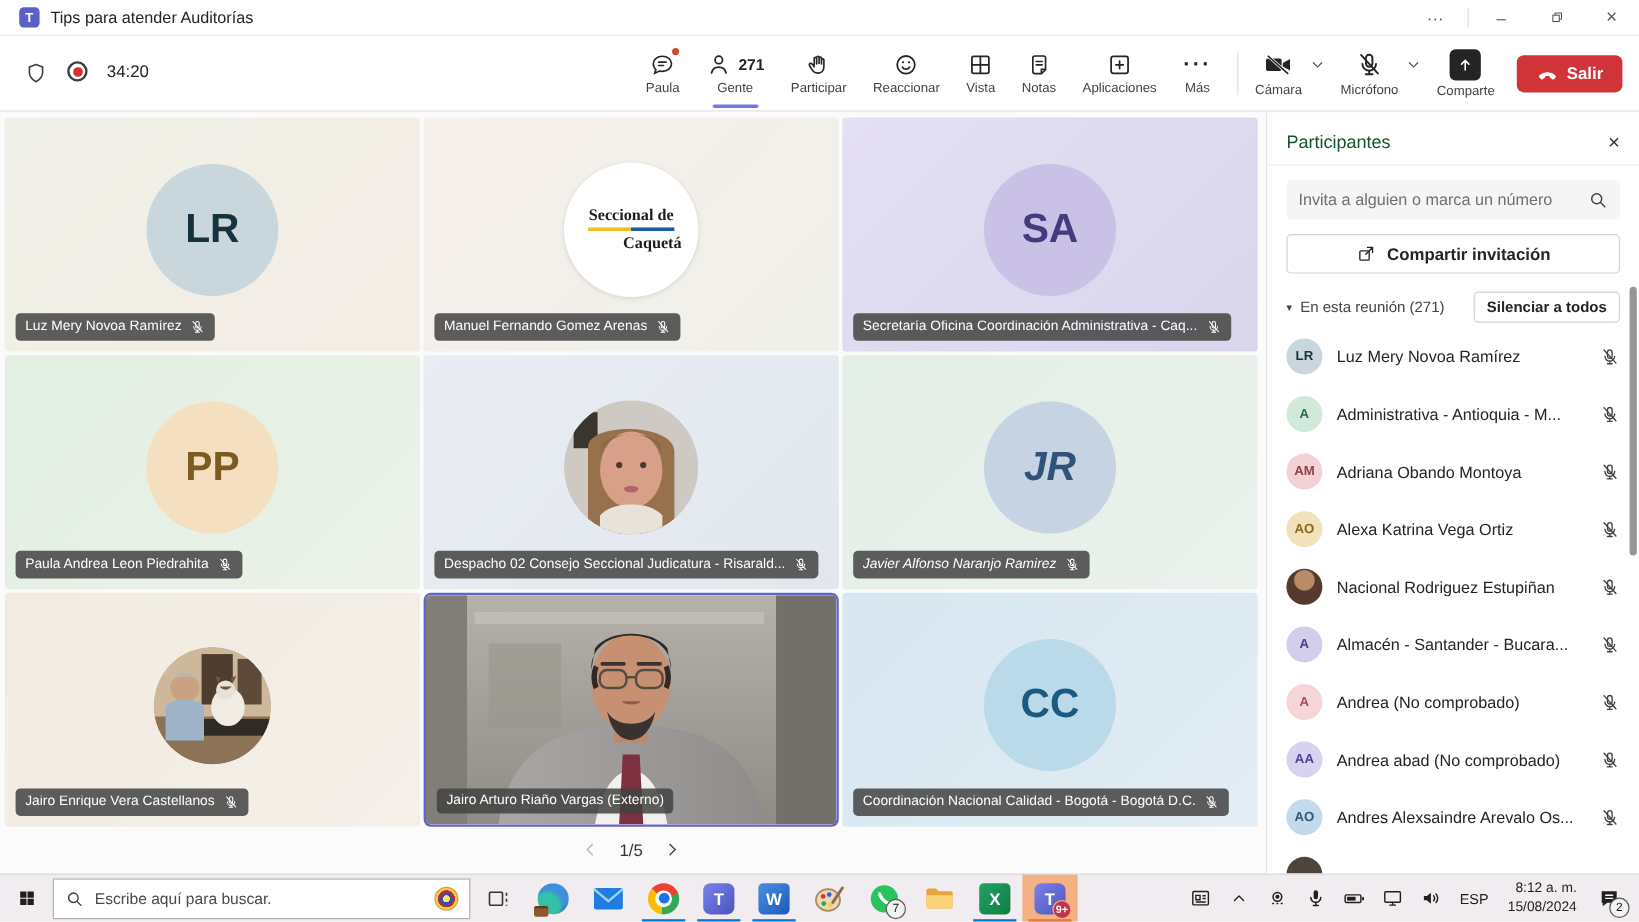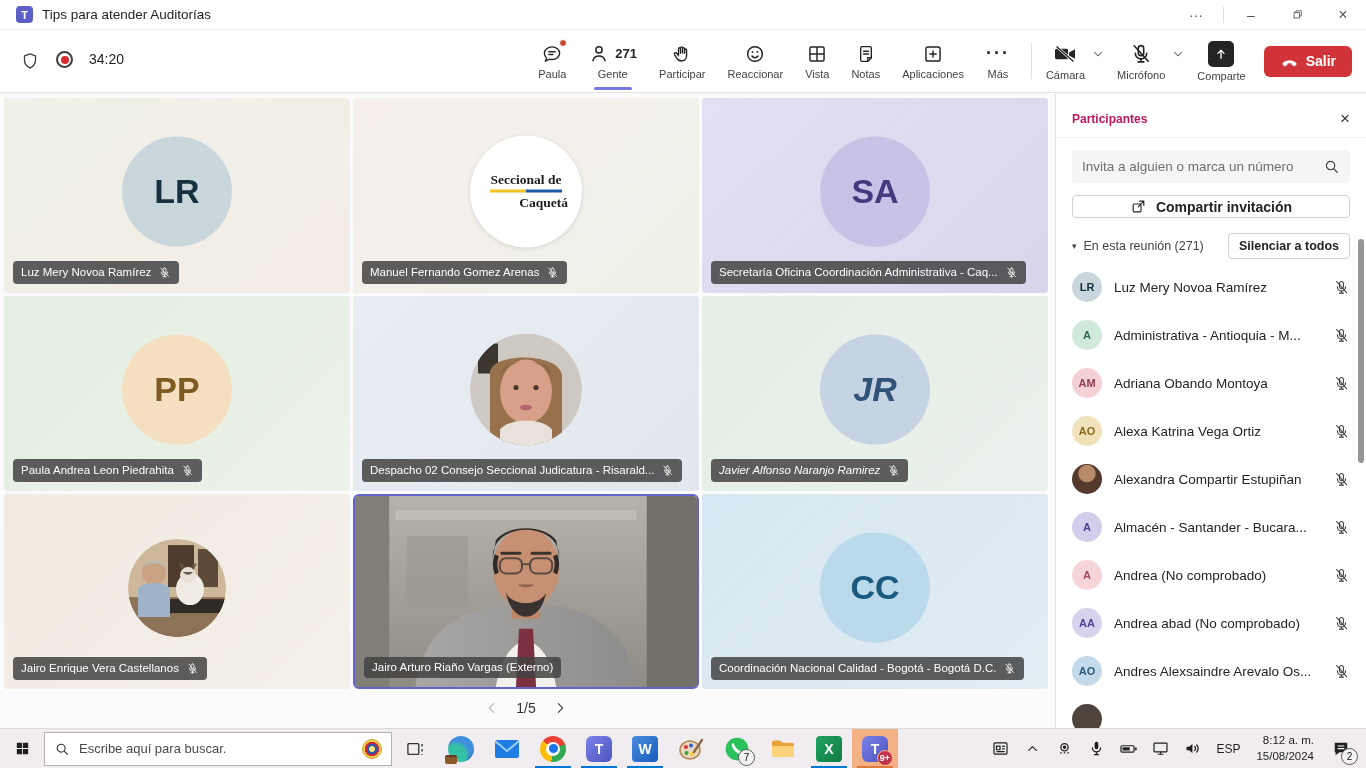--- a/index.html
+++ b/index.html
@@ -85,7 +85,7 @@
   .panel { position:absolute; top:94px; right:0; width:311px; bottom:40px; background:#fff;
     border-left:1px solid #e3e3e3; overflow:hidden; }
   .p-head { display:flex; align-items:center; padding:16px 16px 10px 16px; border-bottom:1px solid #f0f0f0; }
-  .p-title { font-size:12px; font-weight:bold; color:#be185d; }
+  .p-title { font-size:15px; font-weight:normal; color:#14532d; }
   .p-close { margin-left:auto; font-size:17px; color:#333; cursor:pointer; line-height:1; }
   .p-search { margin:12px 16px 0 16px; height:33px; background:#f5f5f5; border-radius:4px;
     display:flex; align-items:center; padding:0 10px; gap:24px; }

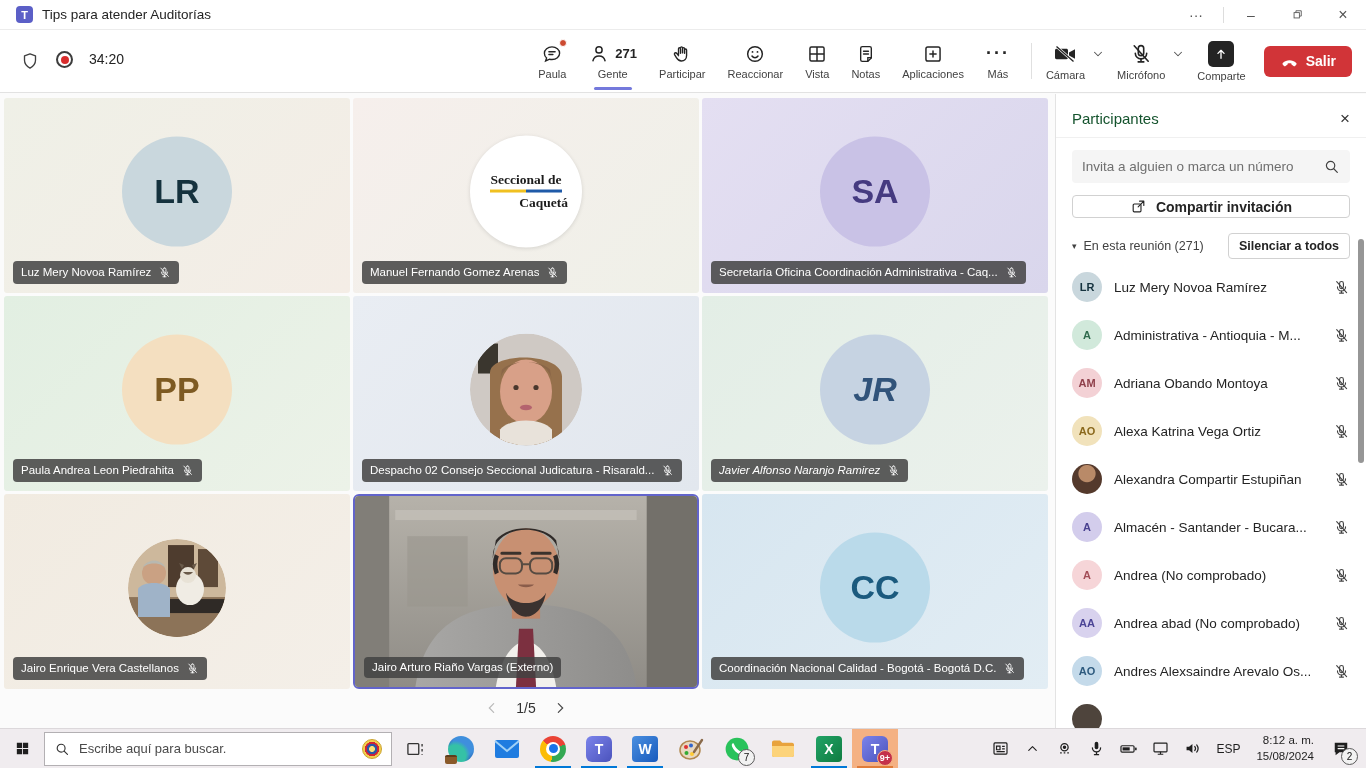--- a/index.html
+++ b/index.html
@@ -93,7 +93,7 @@
     color:#242424; font-family:inherit; }
   .p-search input::placeholder { color:#6f6f6f; }
   .p-search svg { width:17px; height:17px; color:#424242; flex:none; }
-  .p-invite { margin:12px 16px 0 16px; height:23px; border:1px solid #d1d1d1; border-radius:4px;
+  .p-invite { margin:12px 16px 0 16px; height:33px; border:1px solid #d1d1d1; border-radius:4px;
     background:#fff; display:flex; align-items:center; justify-content:center; gap:9px;
     font-size:14px; font-weight:bold; color:#242424; cursor:pointer; }
   .p-invite svg { width:17px; height:17px; }

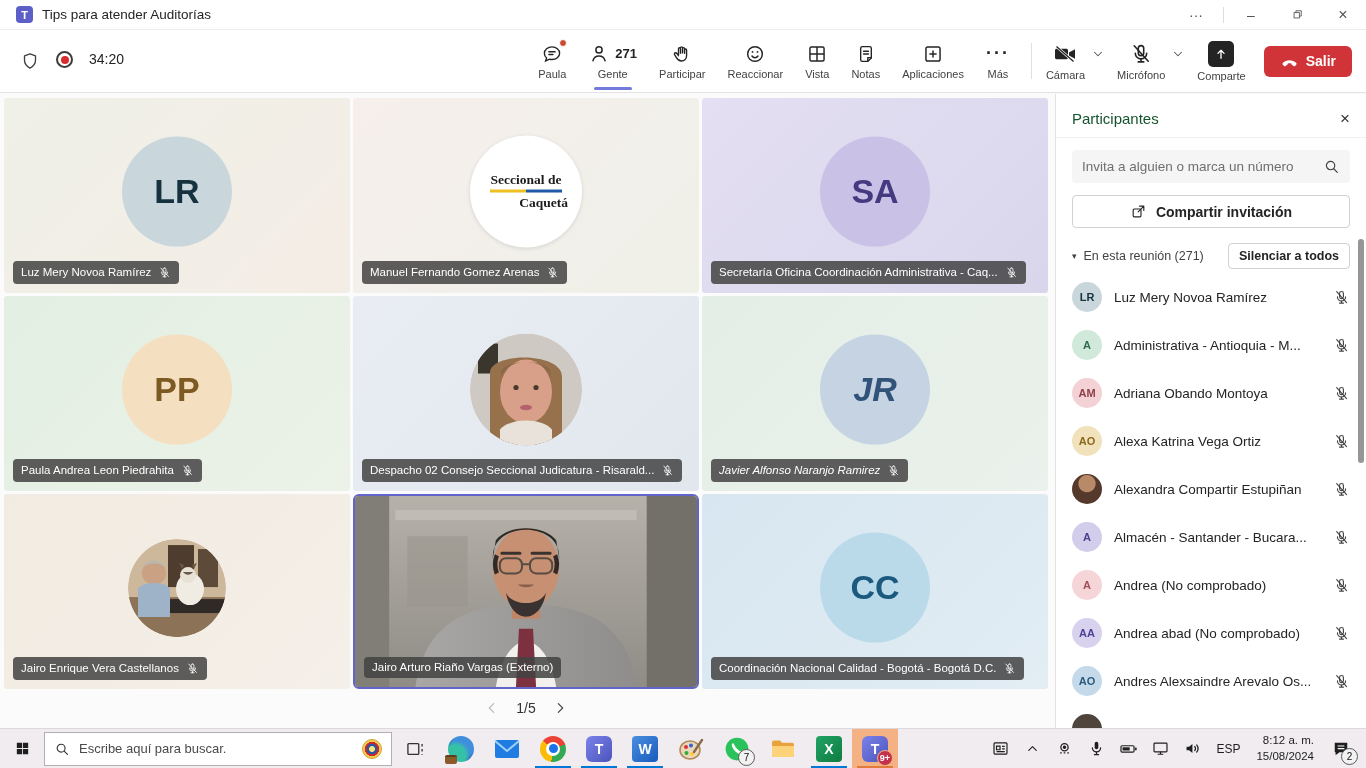--- a/index.html
+++ b/index.html
@@ -685,7 +685,7 @@
       </div>
       <div class="prow">
         <span class="pav pav-photo"></span>
-        <span class="pname">Alexandra Compartir Estupiñan</span>
+        <span class="pname">Nacional Rodriguez Estupiñan</span>
         <svg class="pmic">
             <use href="#i-micoff"></use>
           </svg>

